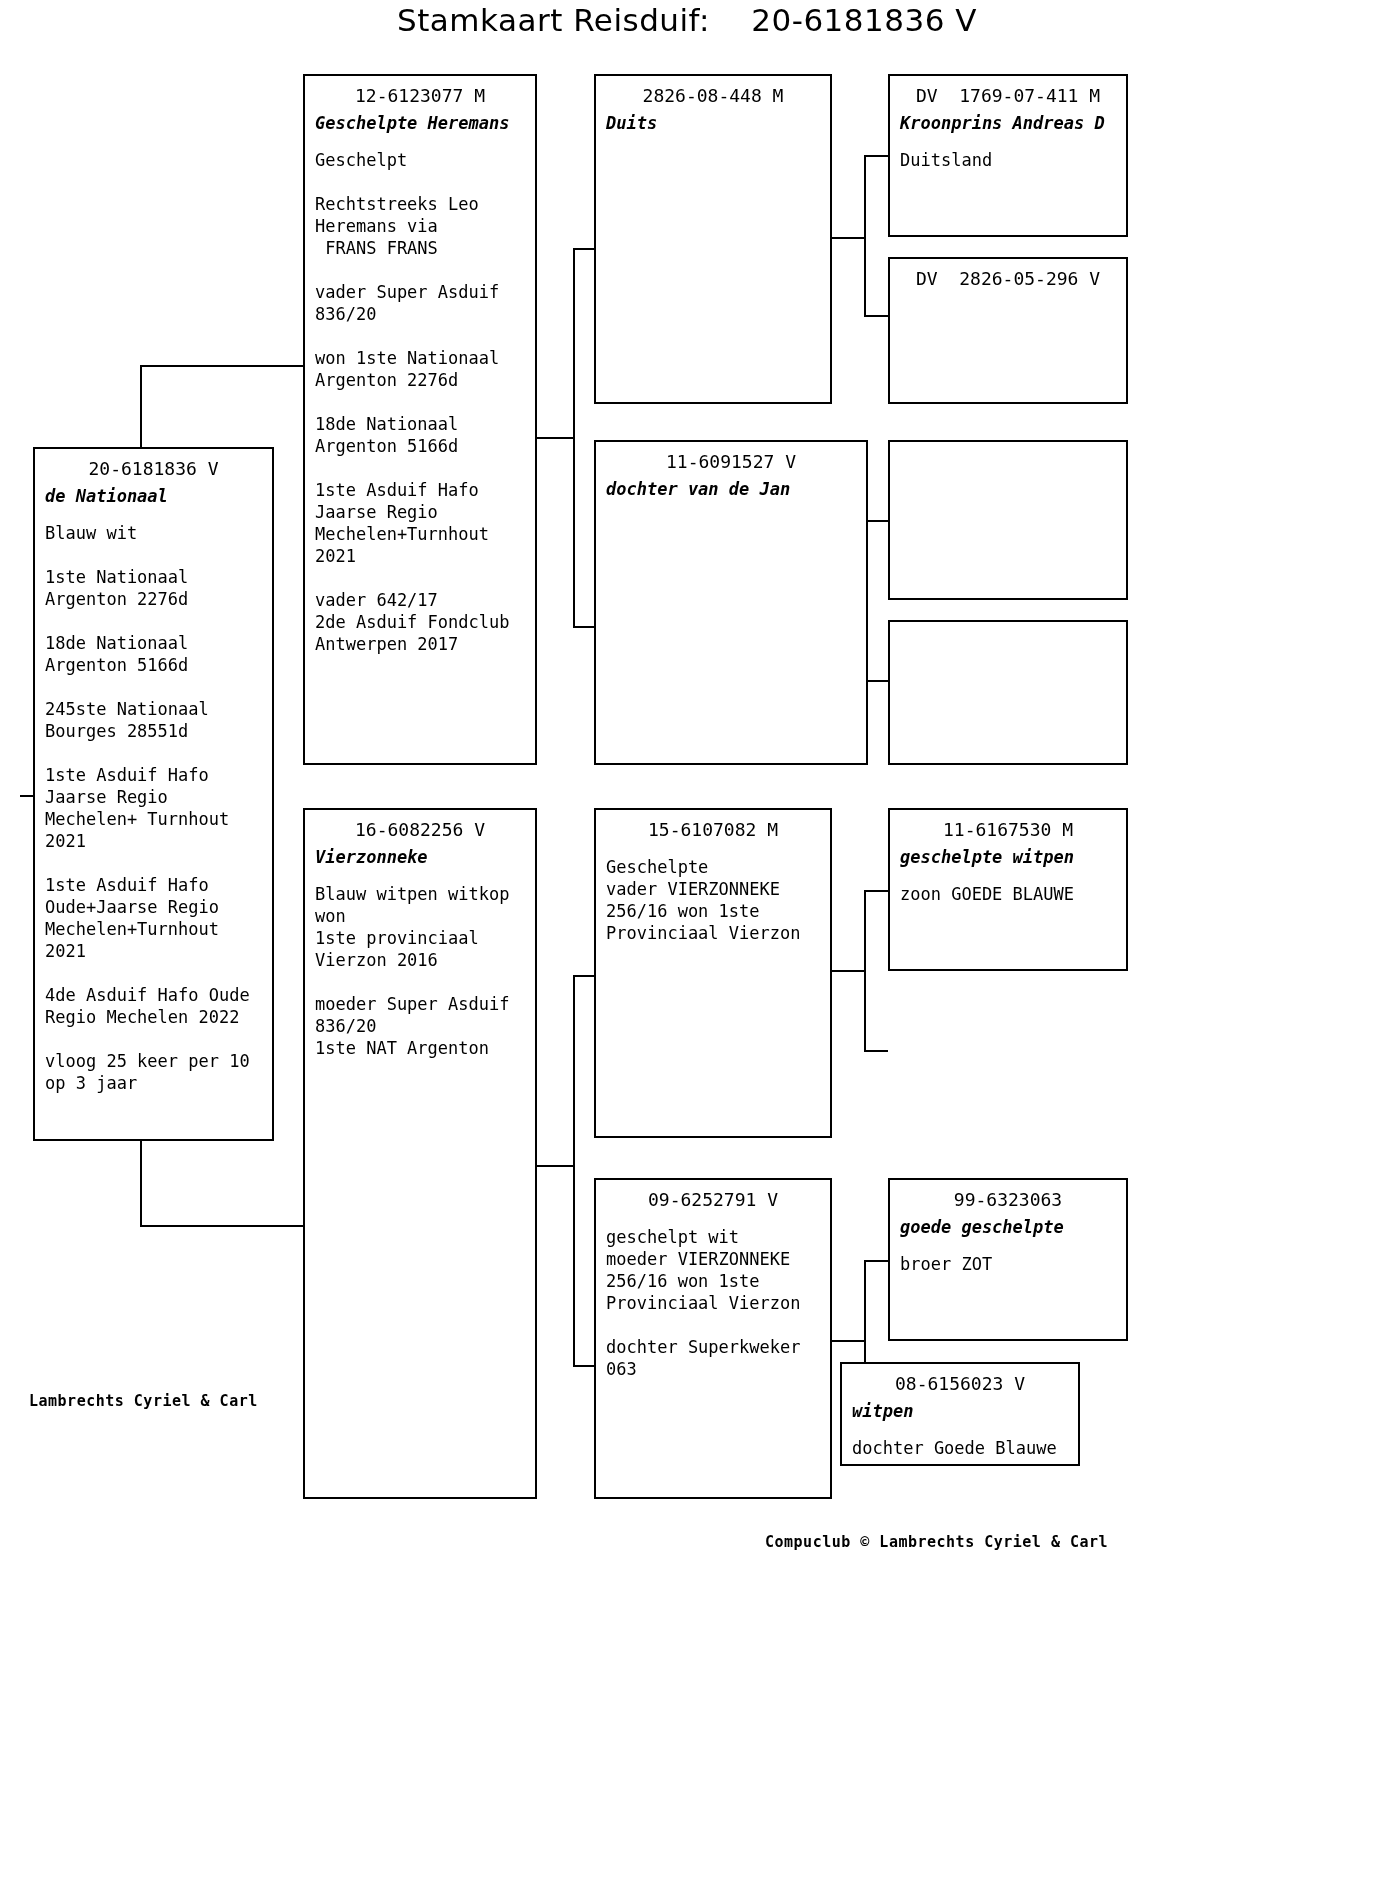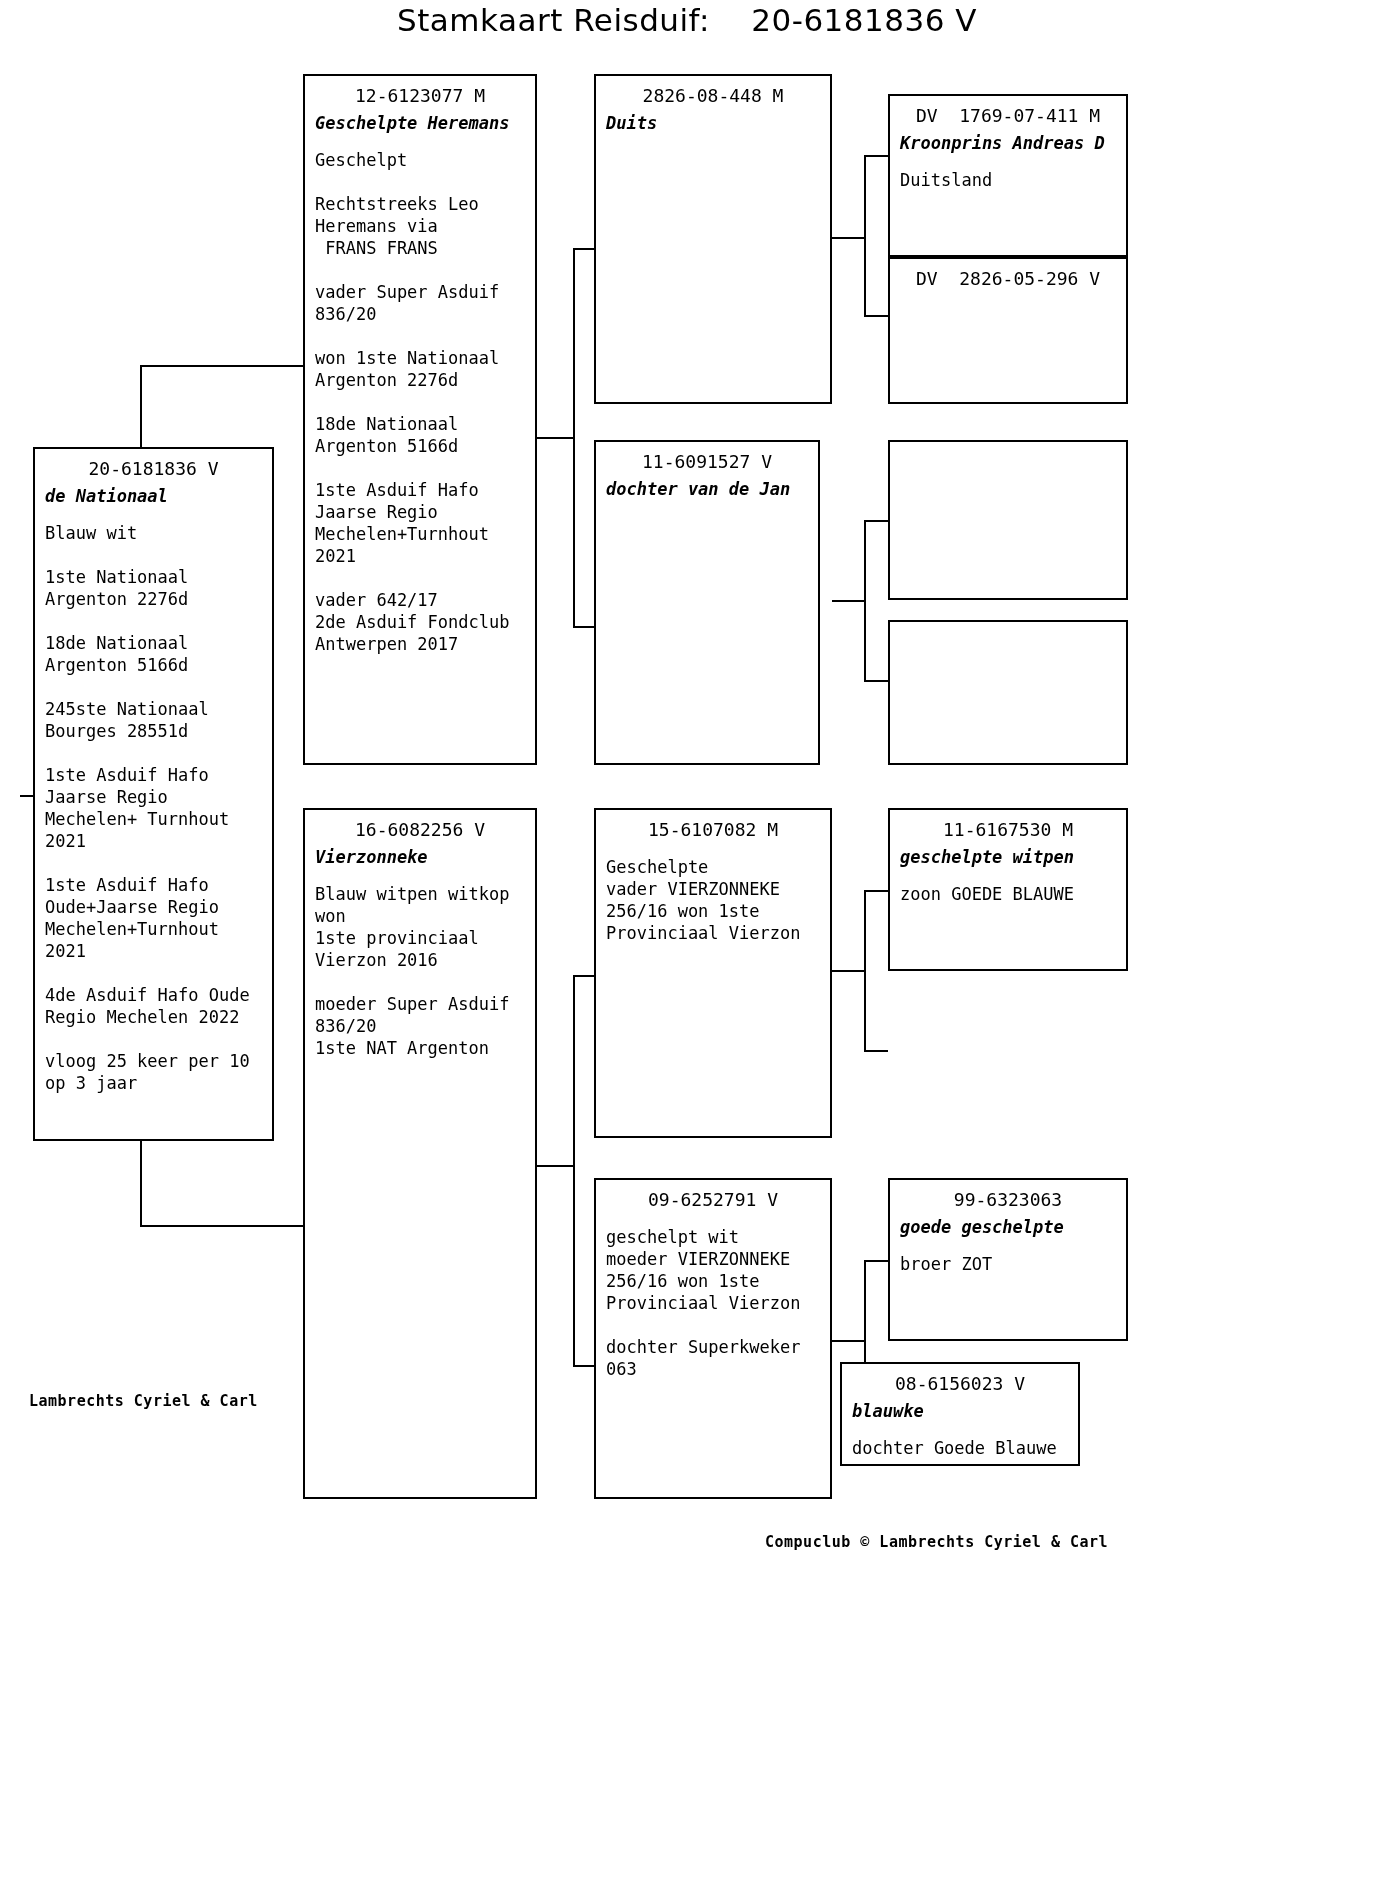--- a/index.html
+++ b/index.html
@@ -231,7 +231,7 @@
 063</span>
   </div>
 
-  <div class="box" style="left:888px; top:74px; width:240px; height:163px;margin-top:20px;">
+  <div class="box" style="left:888px; top:74px; width:240px; height:163px;">
     <span class="ring">DV  1769-07-411 M</span>
     <span class="nick">Kroonprins Andreas D</span>
     <span class="body">Duitsland</span>

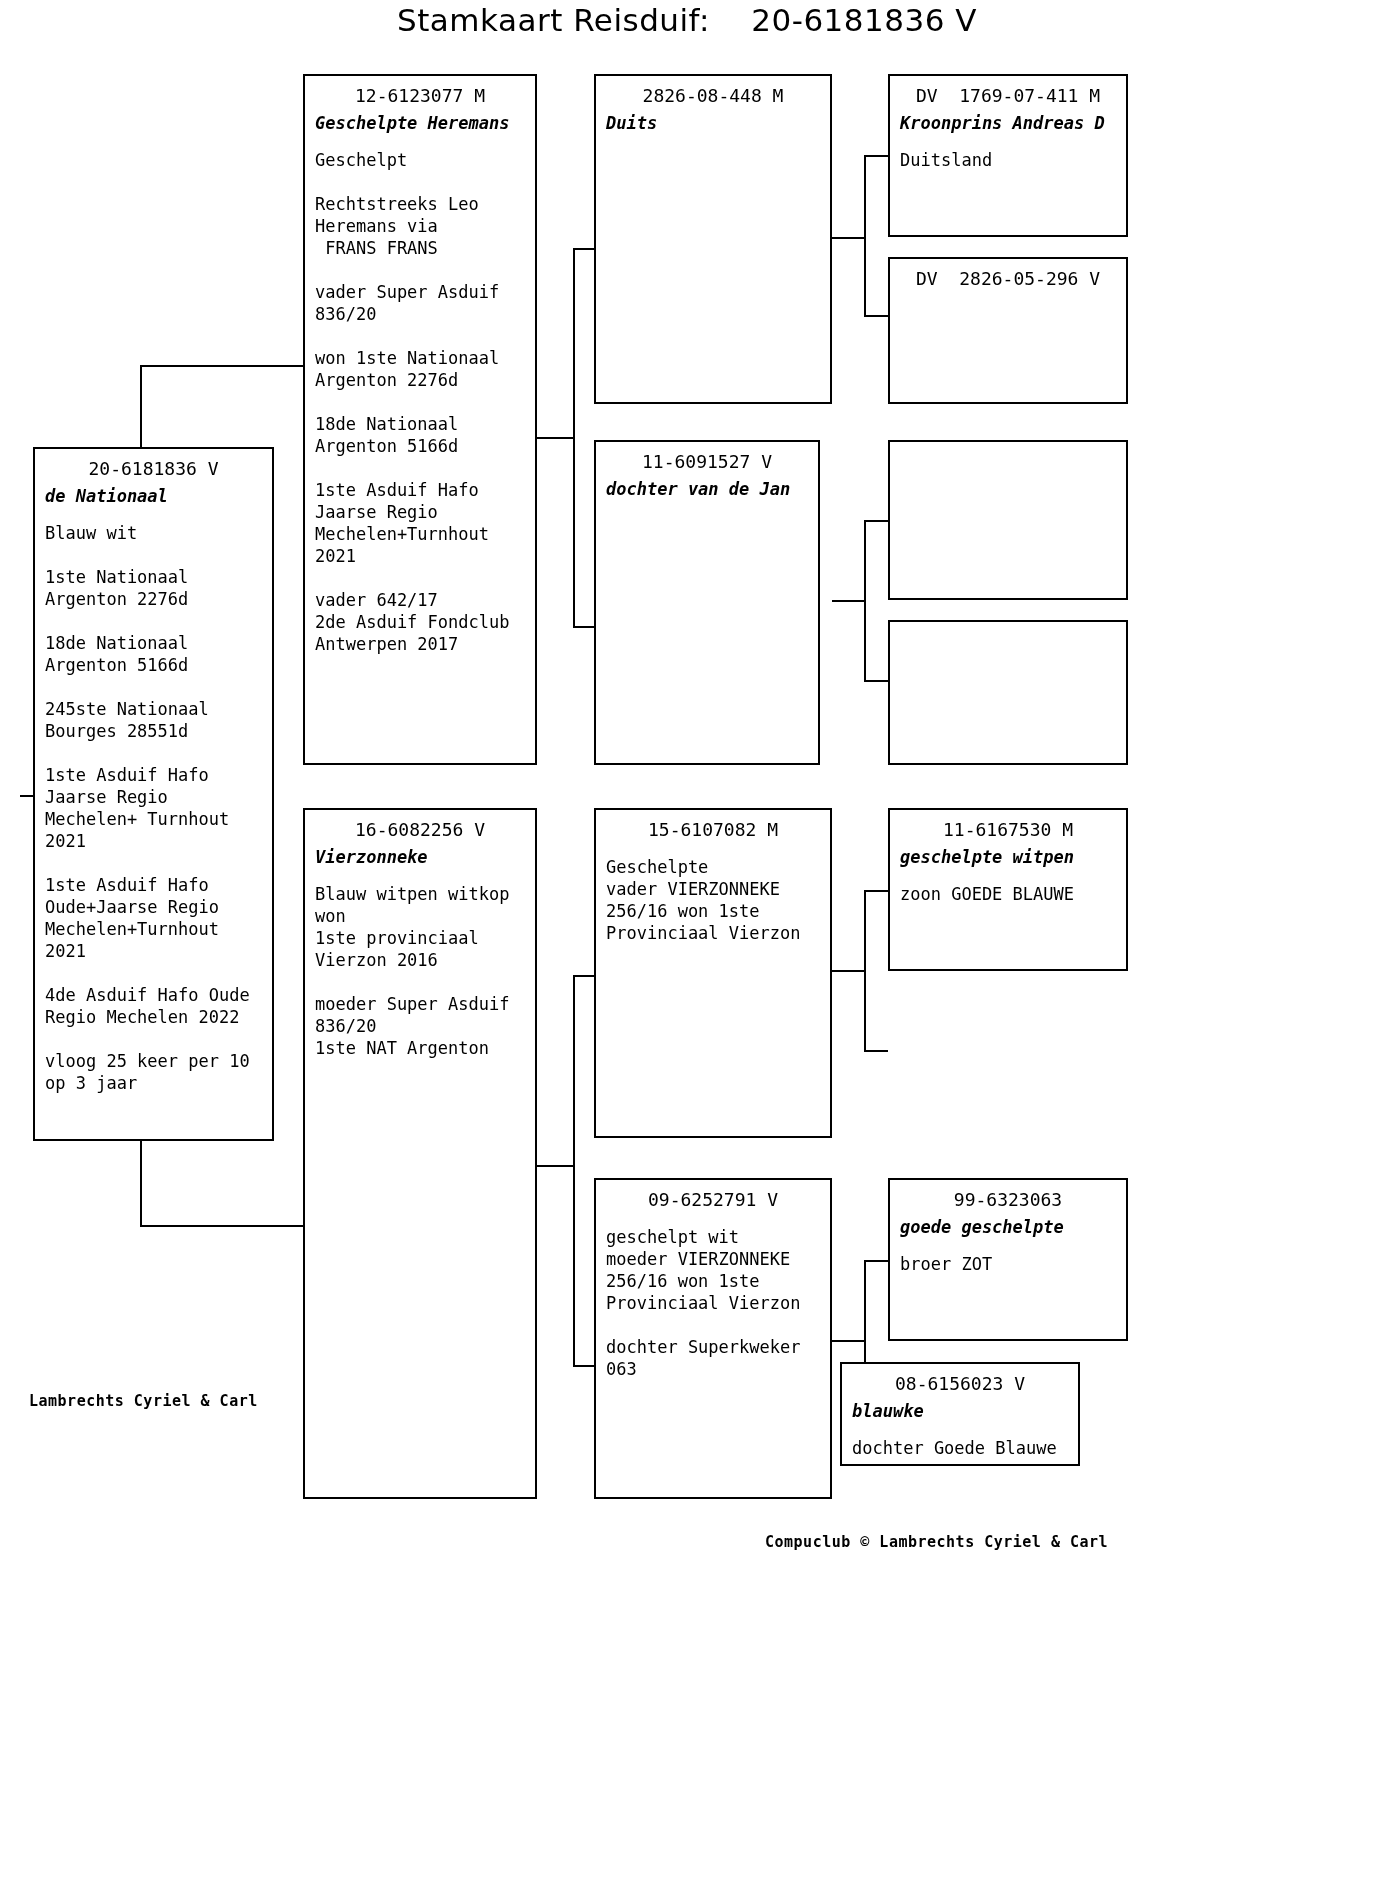--- a/index.html
+++ b/index.html
@@ -204,7 +204,7 @@
     <span class="body"></span>
   </div>
 
-  <div class="box" style="left:594px; top:440px; width:226px; height:325px;">
+  <div class="box" style="left:594px; top:440px; width:274px; height:325px;">
     <span class="ring">11-6091527 V</span>
     <span class="nick">dochter van de Jan</span>
     <span class="body"></span>

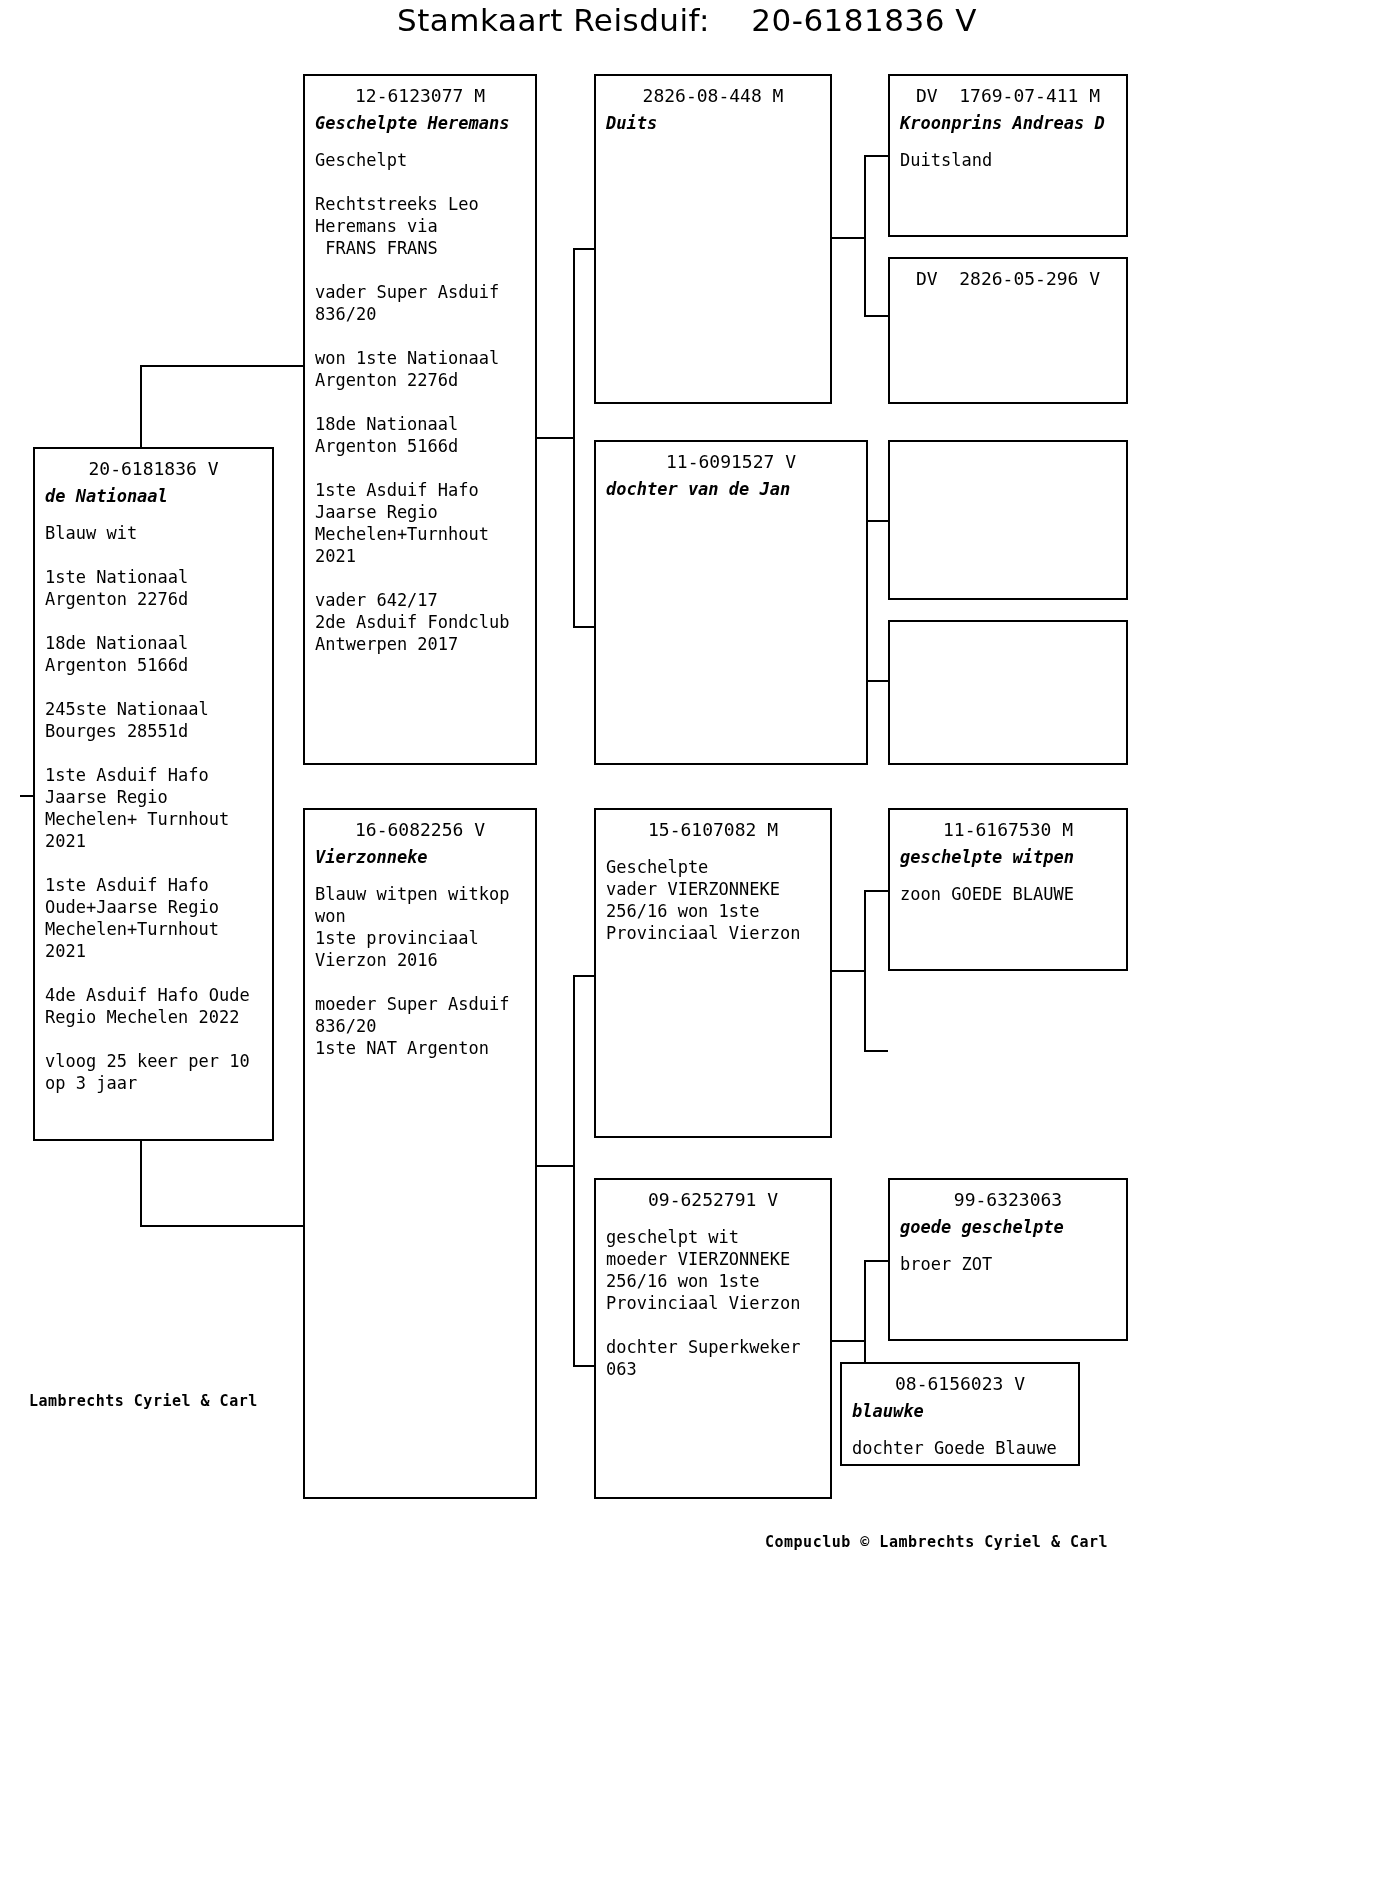--- a/index.html
+++ b/index.html
@@ -270,7 +270,7 @@
 
   <div class="box" style="left:840px; top:1362px; width:240px; height:104px;">
     <span class="ring">08-6156023 V</span>
-    <span class="nick">blauwke</span>
+    <span class="nick">witpen</span>
     <span class="body">dochter Goede Blauwe</span>
   </div>
 

